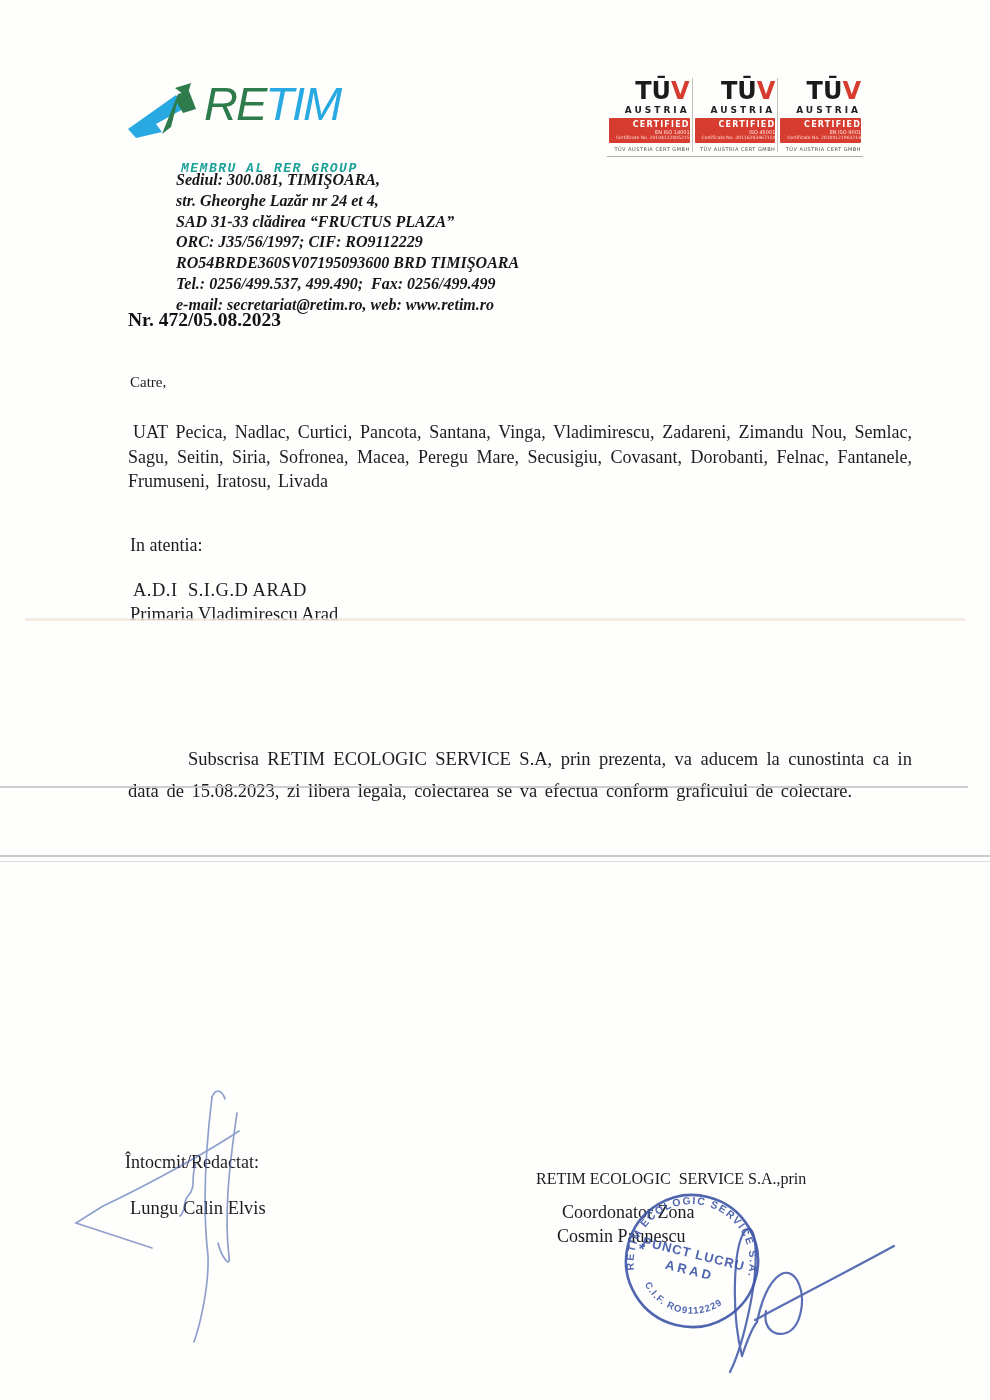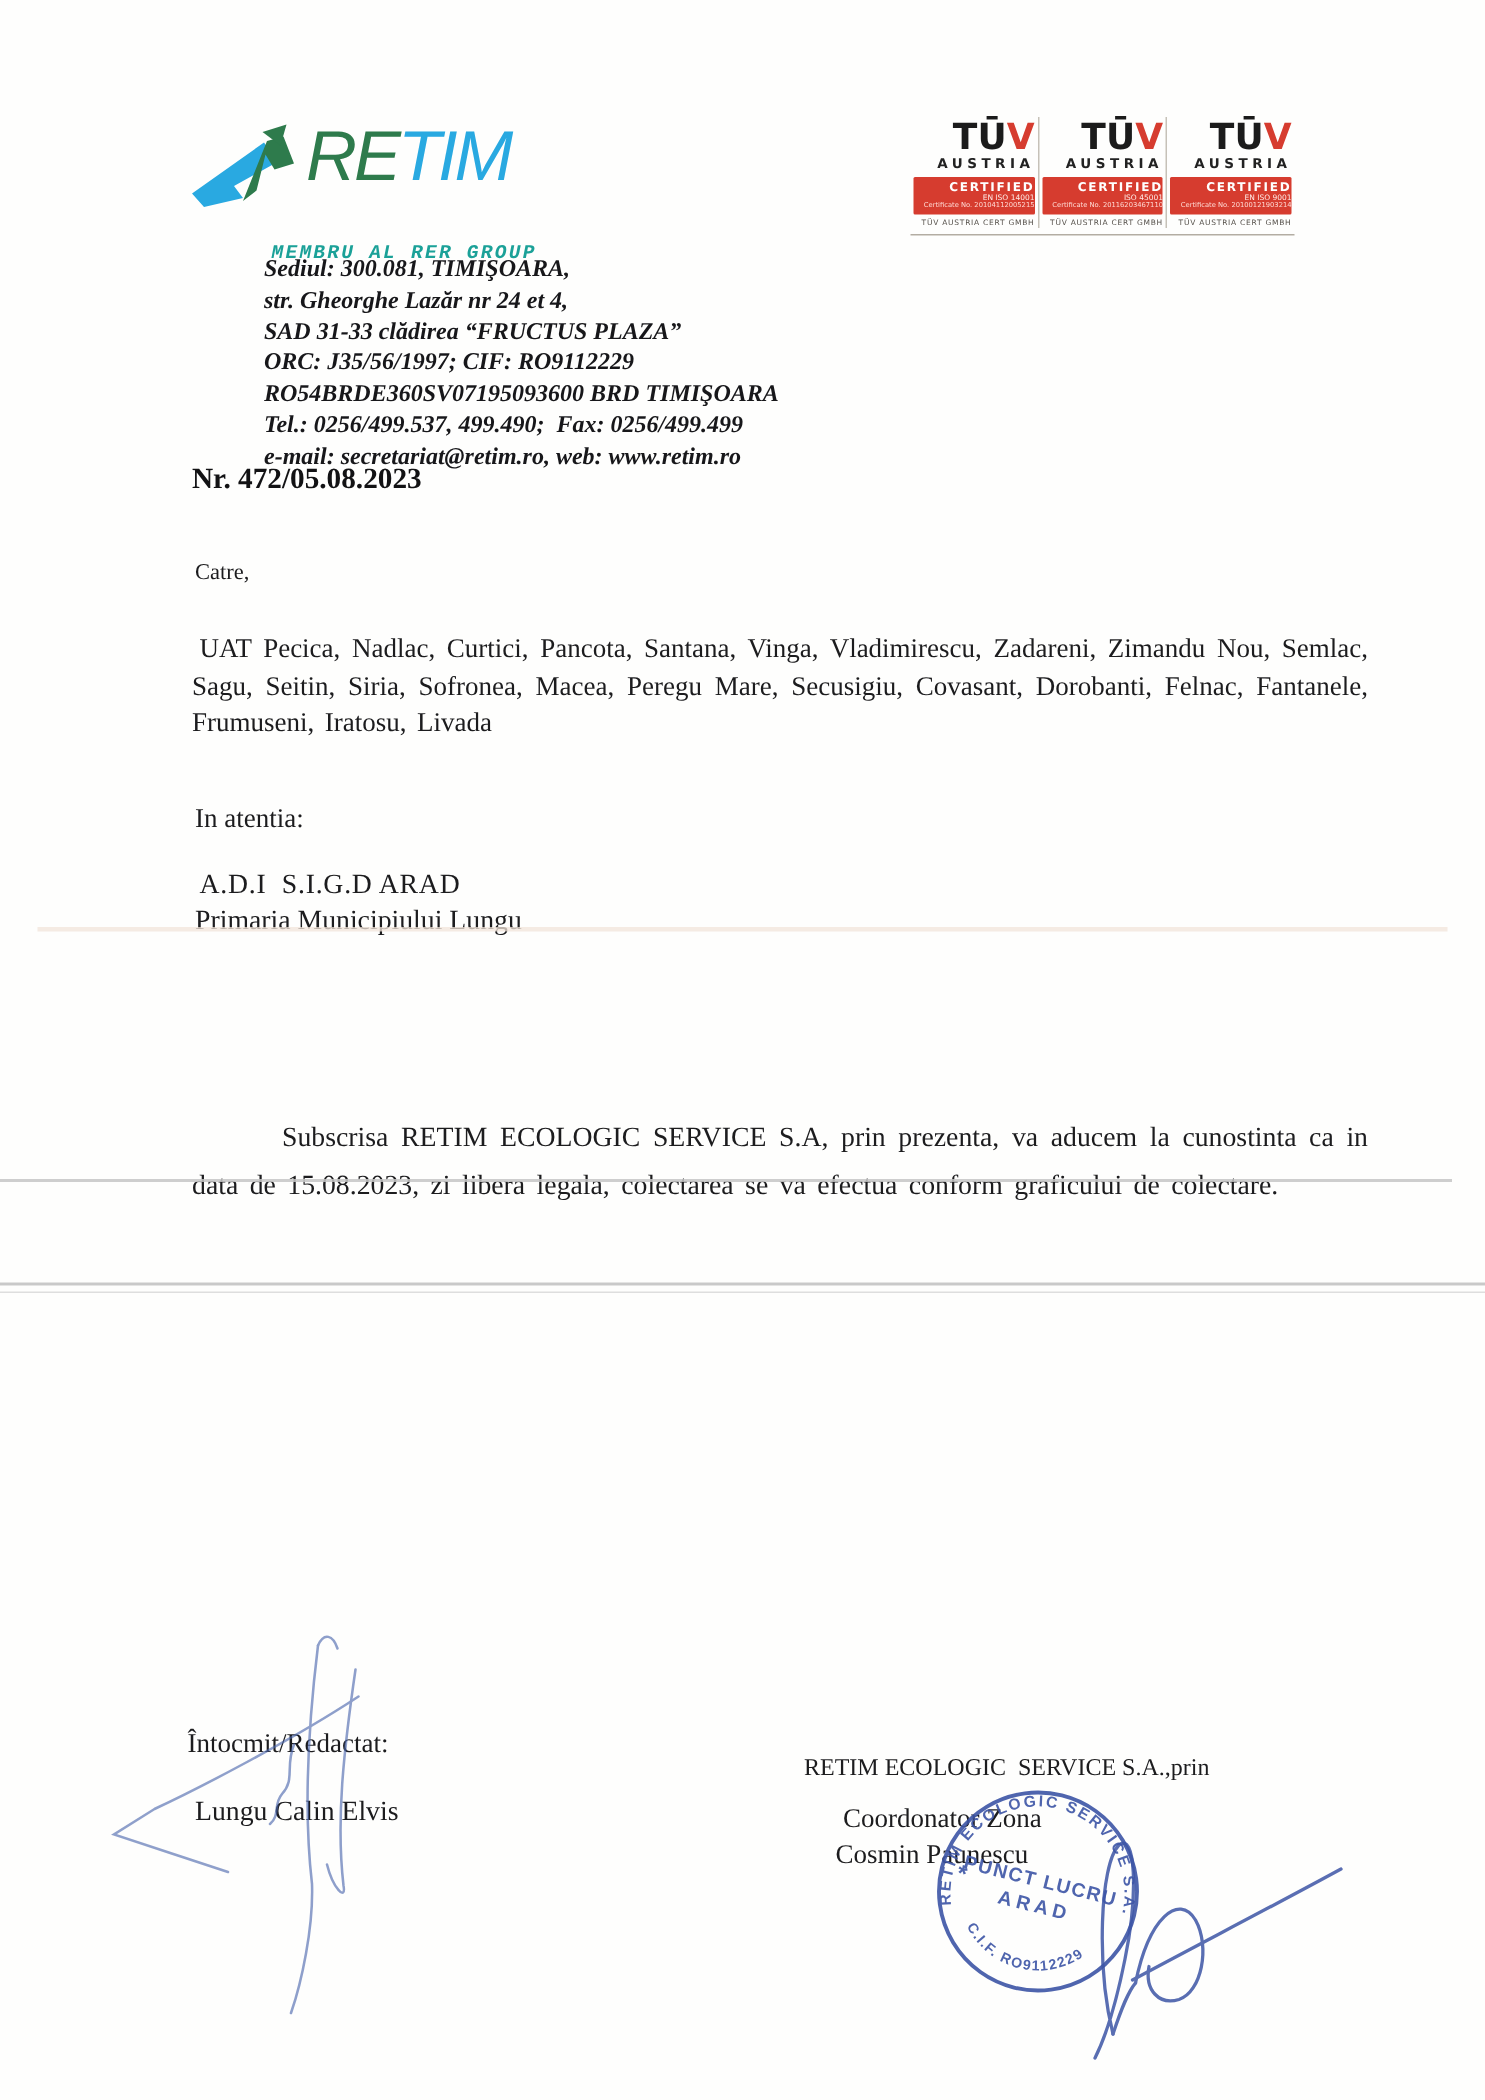--- a/index.html
+++ b/index.html
@@ -130,7 +130,7 @@
   <div class="abs recipients">UAT Pecica, Nadlac, Curtici, Pancota, Santana, Vinga, Vladimirescu, Zadareni, Zimandu Nou, Semlac, Sagu, Seitin, Siria, Sofronea, Macea, Peregu Mare, Secusigiu, Covasant, Dorobanti, Felnac, Fantanele, Frumuseni, Iratosu, Livada</div>
   <div class="abs atentia">In atentia:</div>
   <div class="abs org1 pre">A.D.I  S.I.G.D ARAD</div>
-  <div class="abs org2">Primaria Municipiului Lungu</div>
+  <div class="abs org2">Primaria Vladimirescu Arad</div>
   <div class="abs bodypara">Subscrisa RETIM ECOLOGIC SERVICE S.A, prin prezenta, va aducem la cunostinta ca in data de 15.08.2023, zi libera legala, colectarea se va efectua conform graficului de colectare.</div>
 
   <div class="abs sig-left-label">Întocmit/Redactat:</div>

